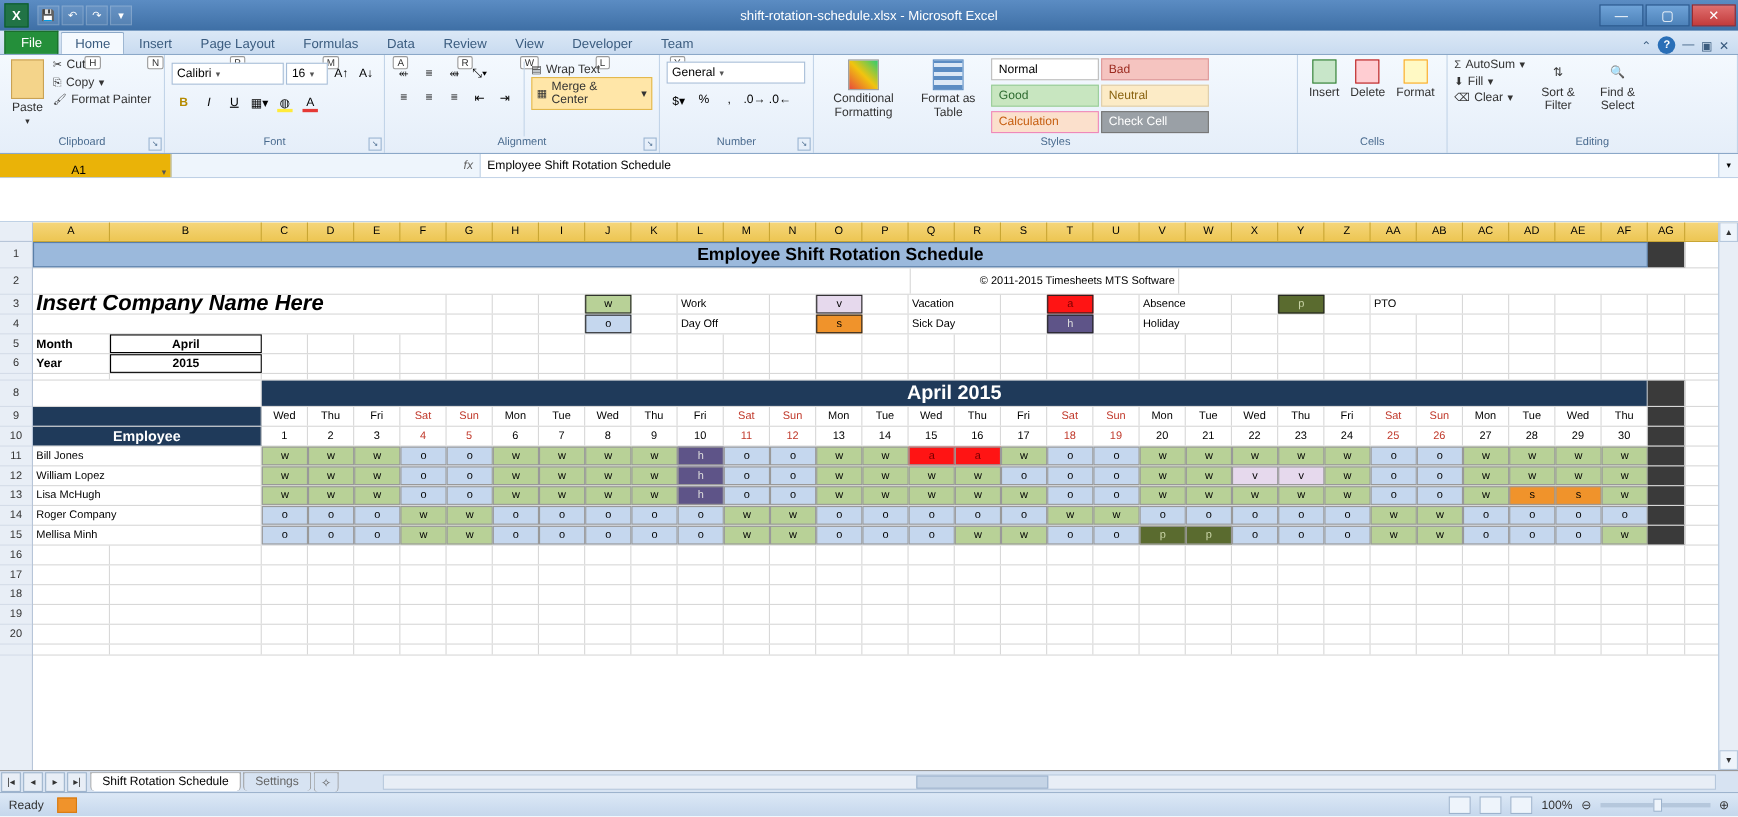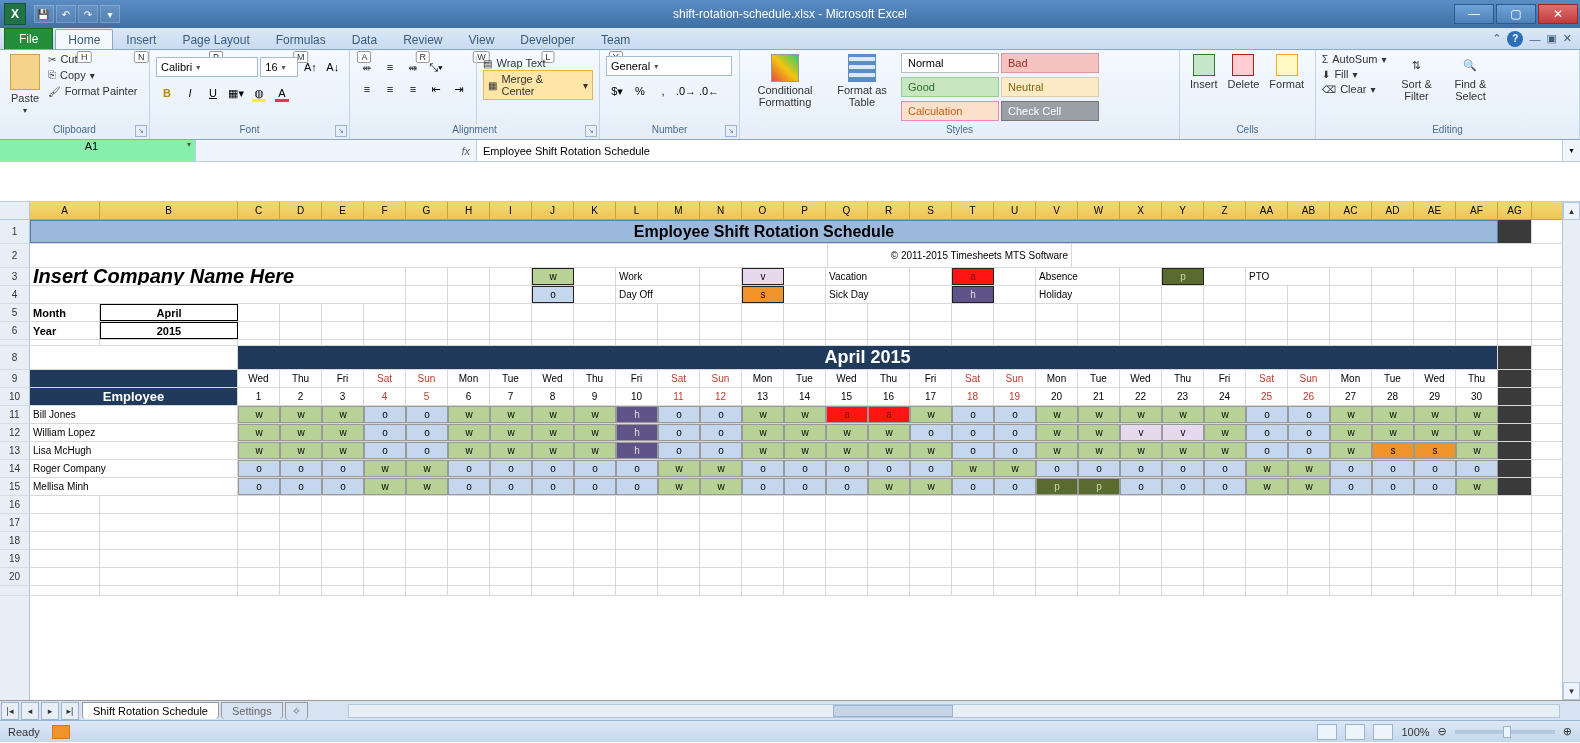--- a/index.html
+++ b/index.html
@@ -14,7 +14,7 @@
 .titlebar .winbtn{width:40px;height:20px;border:1px solid #2c5a8f;background:linear-gradient(#6fa3d8,#4d82b9);display:flex;align-items:center;justify-content:center;color:#fff;font-size:12px;margin-right:2px}
 .titlebar .winbtn.close{background:linear-gradient(#e07070,#c23b3b);border-color:#a02525}
 
-.ribbontabs{height:22px;background:linear-gradient(#dbe8f6,#c9dbf0);display:flex;align-items:center;padding-left:4px;border-bottom:1px solid #8ba8c8;position:relative}
+.ribbontabs{height:22px;background:linear-gradient(#dbe8f6,#c9dbf0);display:flex;align-items:flex-end;padding-left:4px;border-bottom:1px solid #8ba8c8;position:relative}
 .filebtn{background:#248f3a;color:#fff;padding:3px 14px;font-size:12px;border:1px solid #1a6b2b;border-bottom:none;margin-right:2px}
 .rtab{padding:3px 12px 2px;font-size:12px;color:#3b5c7f;position:relative;border:1px solid transparent;border-bottom:none}
 .rtab.active{background:#f4f9fe;border-color:#8ba8c8;color:#3b5c7f;border-radius:2px 2px 0 0}

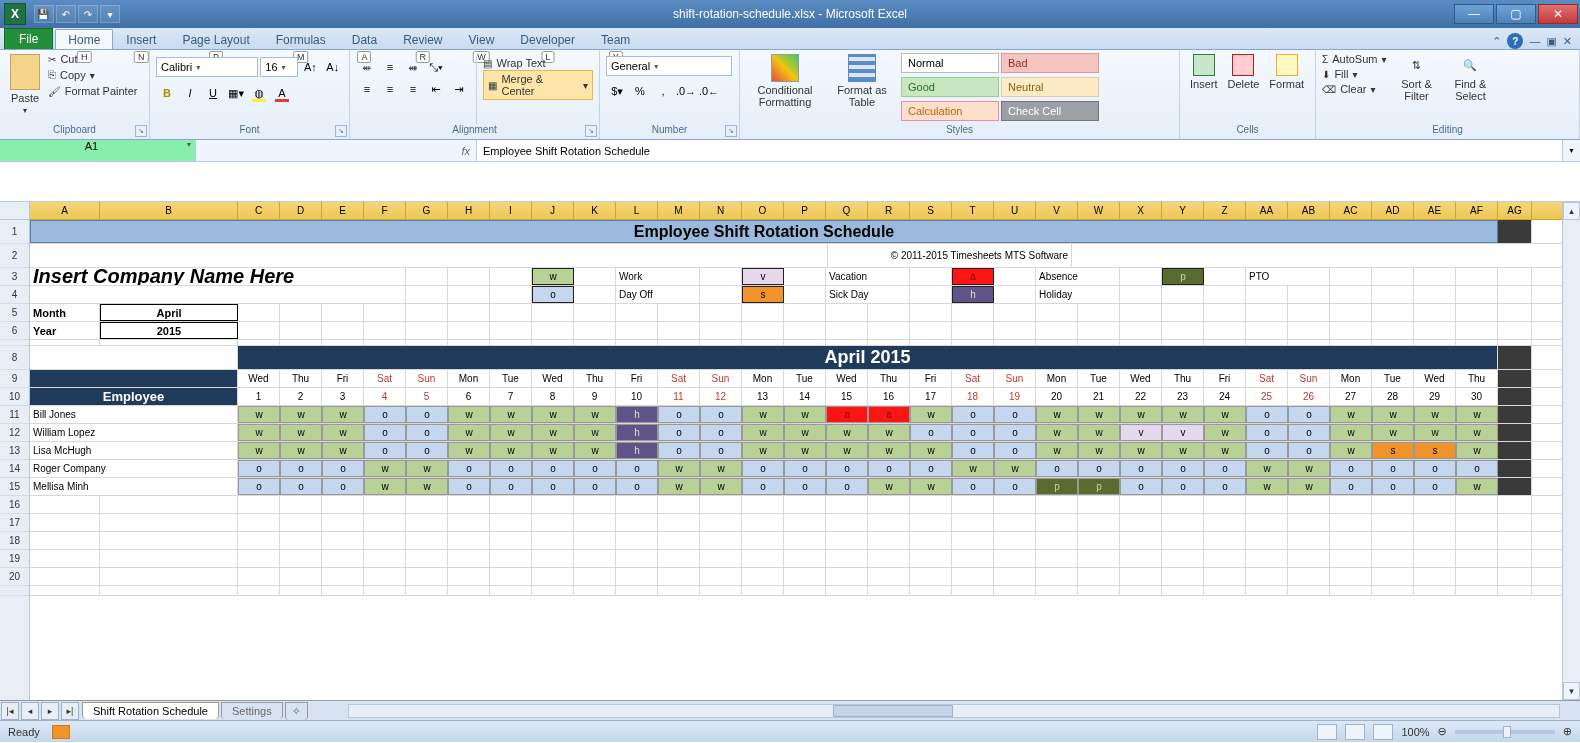--- a/index.html
+++ b/index.html
@@ -37,7 +37,7 @@
 .stylecell{width:98px;height:20px;border:1px solid #999;display:flex;align-items:center;padding:0 6px;font-size:11px;margin:1px}
 
 .namebox-row{height:22px;border-bottom:1px solid #b9cde3;display:flex;align-items:stretch;background:#eef5fc}
-.namebox{width:196px;border-right:1px solid #b9cde3;display:flex;align-items:flex-start;justify-content:center;background:#86efac;font-size:11px}
+.namebox{width:156px;border-right:1px solid #b9cde3;display:flex;align-items:flex-end;justify-content:center;background:#eab308;font-size:11px}
 .namebox .dd{margin-left:auto;padding:0 4px;font-size:8px;color:#555}
 .fx{width:60px;display:flex;align-items:center;justify-content:flex-end;padding-right:6px;font-style:italic;color:#666}
 .formula{flex:1;background:#fff;display:flex;align-items:center;padding:0 6px;border-left:1px solid #b9cde3}

